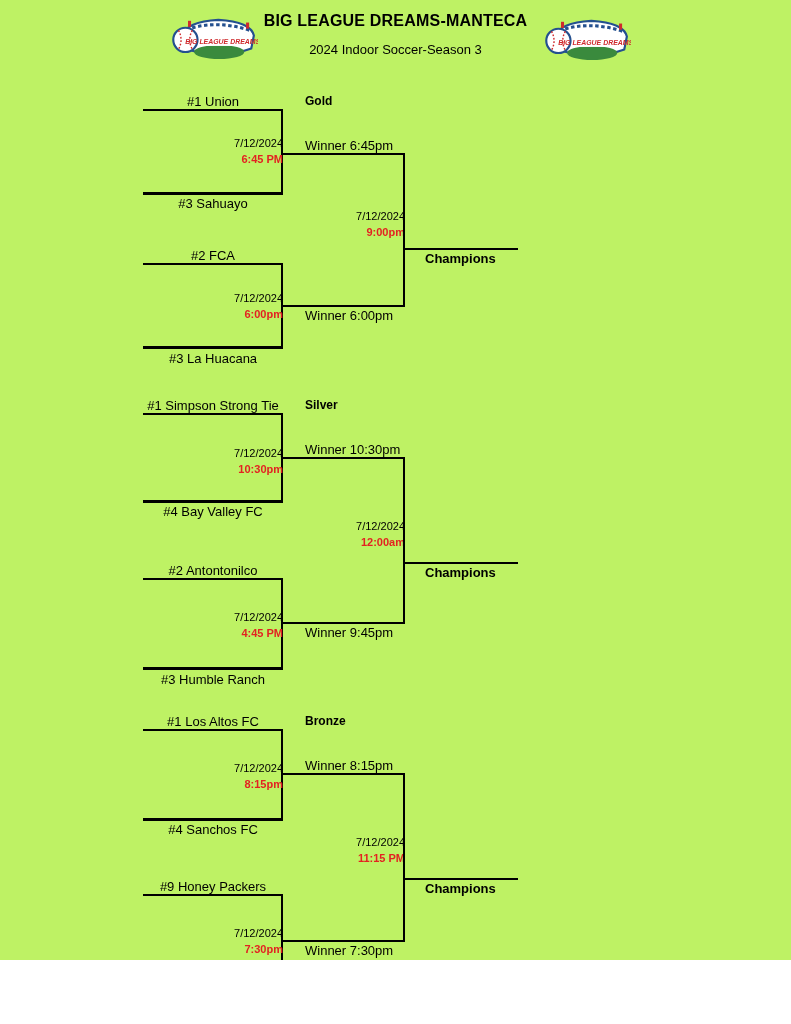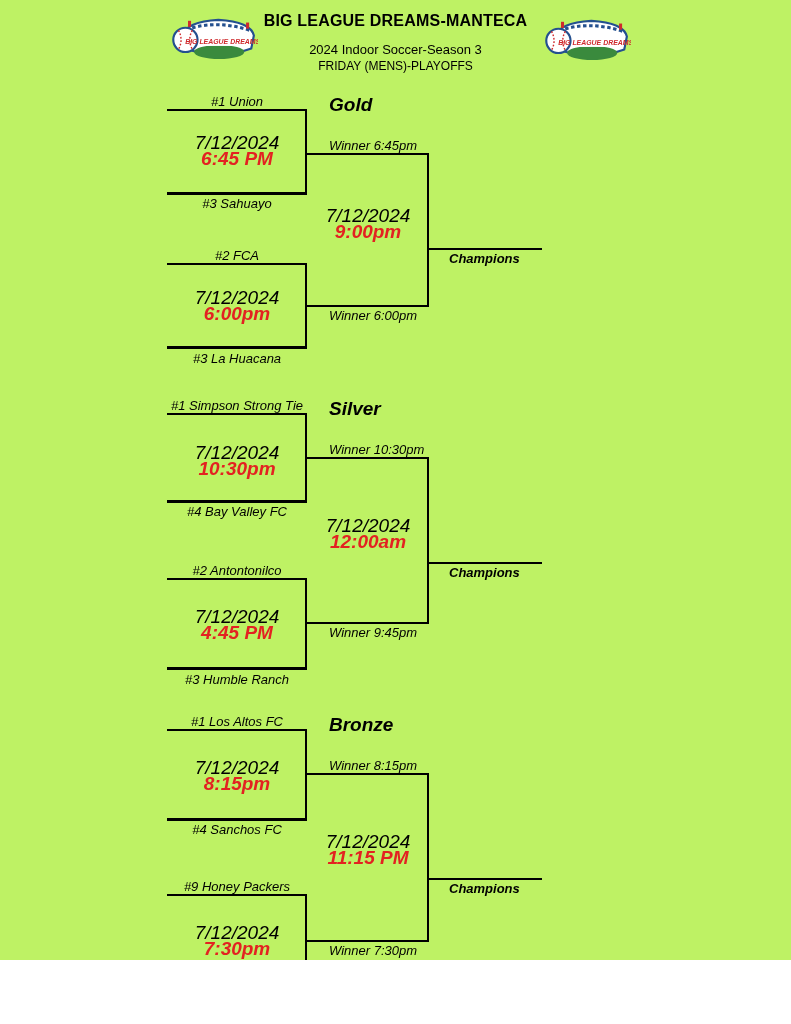--- a/index.html
+++ b/index.html
@@ -85,7 +85,6 @@
   <div class="titles">
     <div class="title">BIG LEAGUE DREAMS-MANTECA</div>
     <div class="subtitle">2024 Indoor Soccer-Season 3</div>
-    <div class="division">FRIDAY (MENS)-PLAYOFFS</div>
   </div>
 
   <svg class="logo logo-right" viewBox="0 0 100 60" aria-hidden="true">

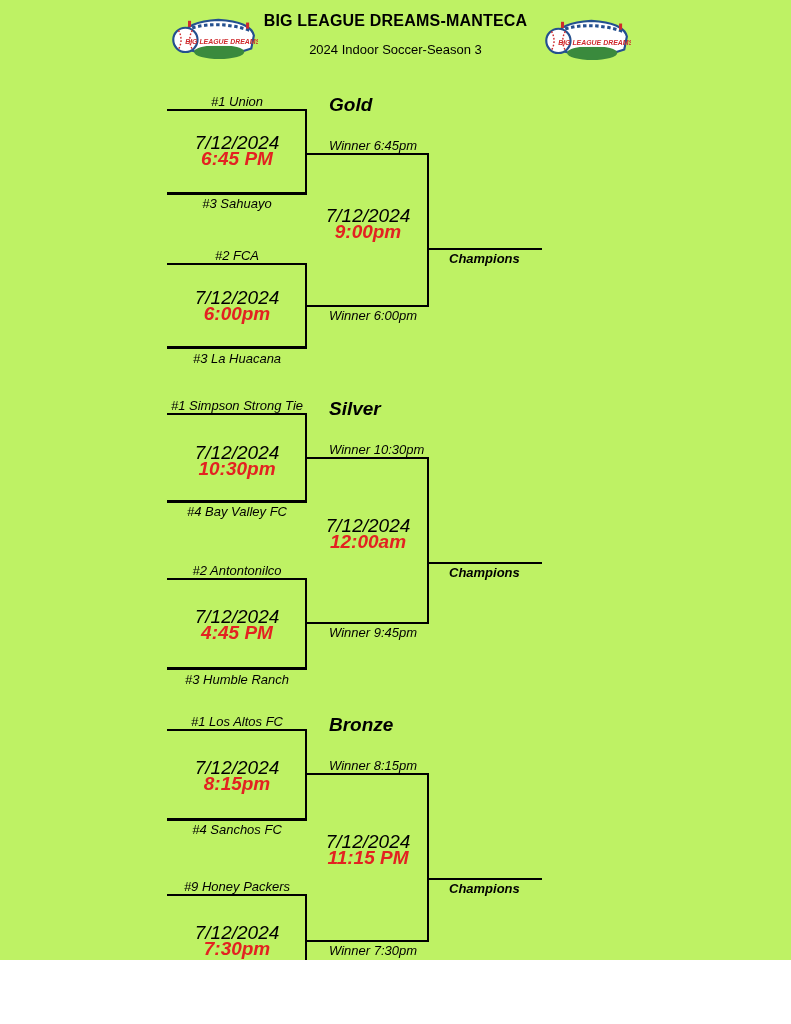--- a/index.html
+++ b/index.html
@@ -27,7 +27,7 @@
   .logo text { font-family:"Liberation Sans", sans-serif; }
 
   
-  .bracket { position:absolute; left:162px; width:410px;font-style:italic; }
+  .bracket { position:absolute; left:138px; width:410px; }
   .b0 { top:93px;  height:300px; --d1:42px; --l2:99px;  --fd:115px; --l3:170px; --d3:197px; --w2:212px; --l4:253px; --ch:155px; }
   .b1 { top:397px; height:300px; --d1:48px; --l2:103px; --fd:121px; --l3:181px; --d3:212px; --w2:225px; --l4:270px; --ch:165px; }
   .b2 { top:713px; height:300px; --d1:47px; --l2:105px; --fd:121px; --l3:181px; --d3:212px; --w2:227px; --l4:274px; --ch:165px; }

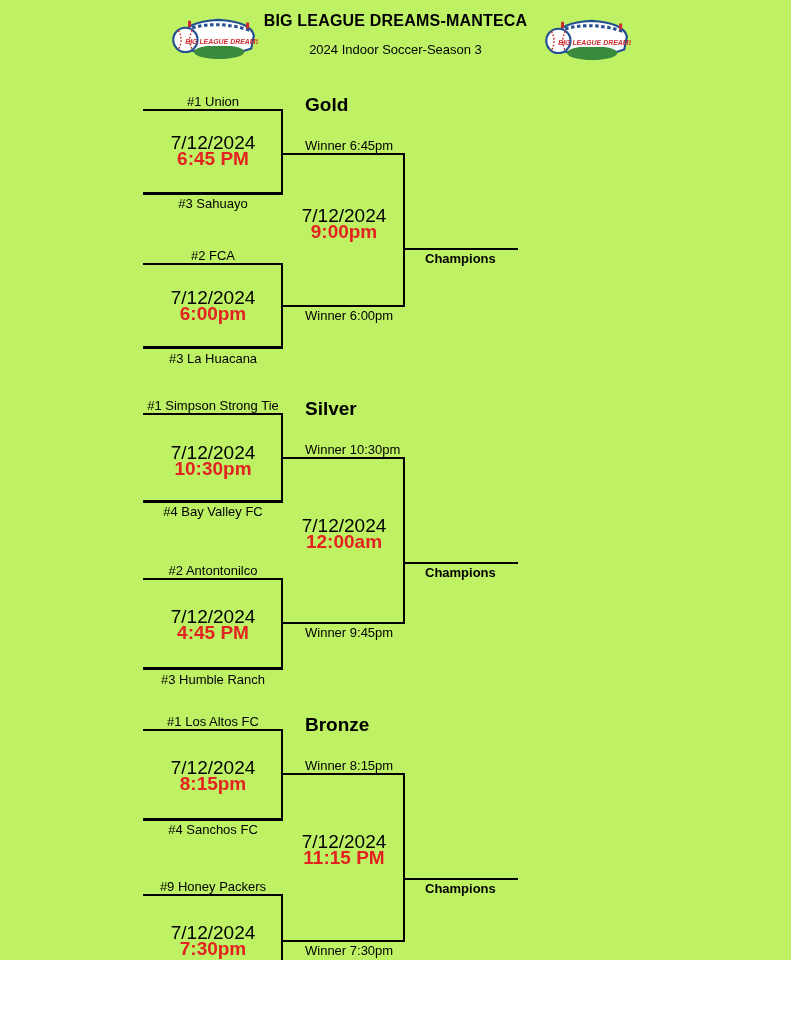--- a/index.html
+++ b/index.html
@@ -50,7 +50,7 @@
   .team3 { top:calc(var(--l3) - 15px); }
   .team4 { top:calc(var(--l4) + 5px); }
 
-  .tier { position:absolute; left:167px; top:1px; font-size:19px; font-weight:bold; }
+  .tier { position:absolute; left:167px; top:1px; font-size:12px; font-weight:bold; }
 
   .date-block { position:absolute; text-align:center; font-size:19px; line-height:16px; }
   .d1 { top:var(--d1); left:5px; width:140px; }

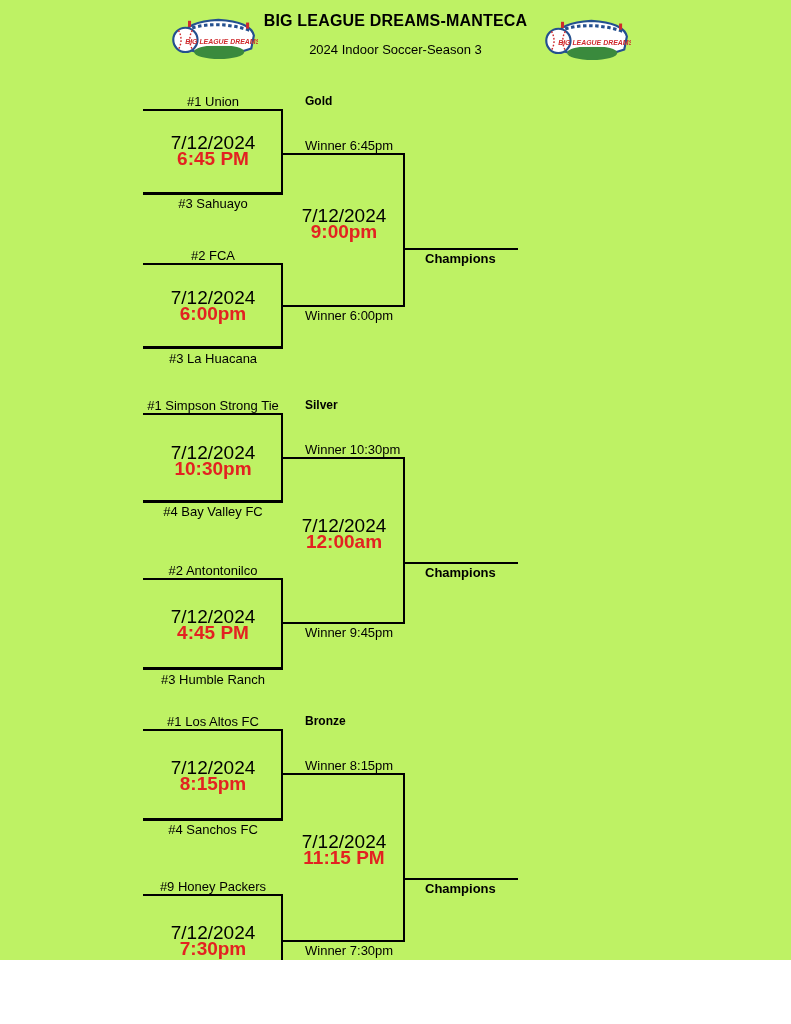--- a/index.html
+++ b/index.html
@@ -52,7 +52,7 @@
 
   .tier { position:absolute; left:167px; top:1px; font-size:12px; font-weight:bold; }
 
-  .date-block { position:absolute; text-align:center; font-size:19px; line-height:16px; }
+  .date-block { position:absolute; text-align:right; font-size:11px; line-height:16px; }
   .d1 { top:var(--d1); left:5px; width:140px; }
   .fd { top:var(--fd); left:145px; width:122px; }
   .d3 { top:var(--d3); left:5px; width:140px; }

